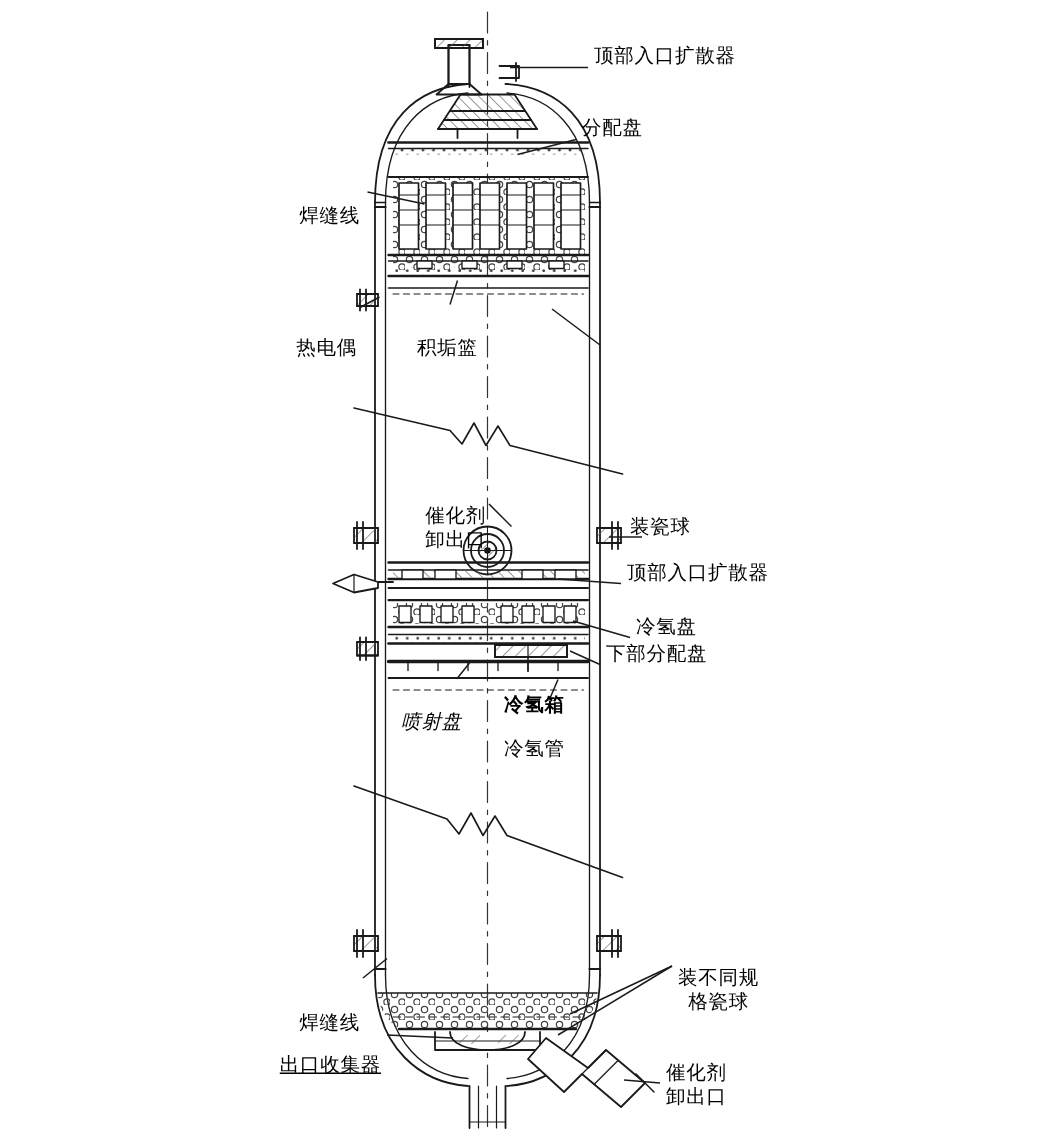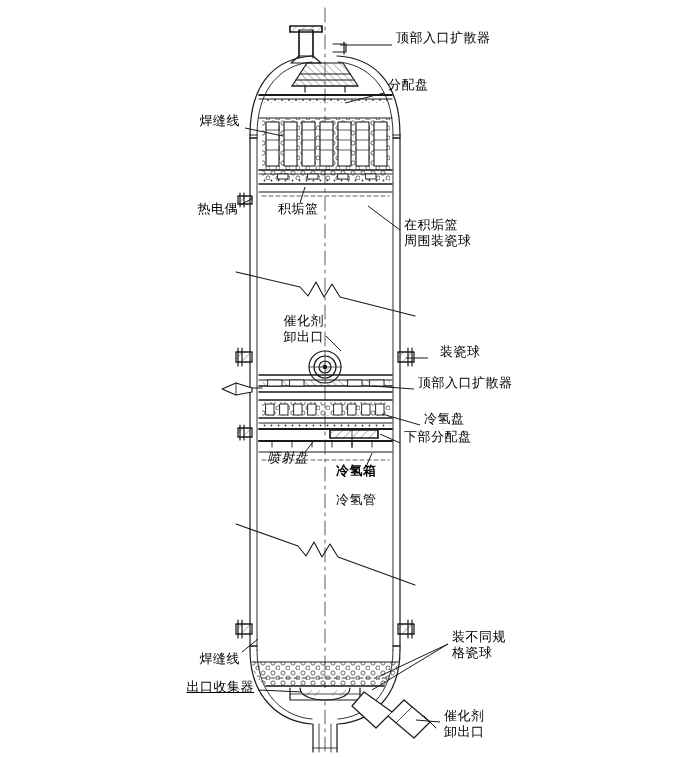--- a/index.html
+++ b/index.html
@@ -360,7 +360,7 @@
 
   <div class="lbl right" style="left:396px; top:30px;">顶部入口扩散器</div>
 
-  <div class="lbl right" style="left:388px; top:78px;font-family:Liberation Mono, monospace;">分配盘</div>
+  <div class="lbl right" style="left:388px; top:78px;">分配盘</div>
 
   <div class="lbl left" style="left:152px; top:113px; width:88px;">焊缝线</div>
 

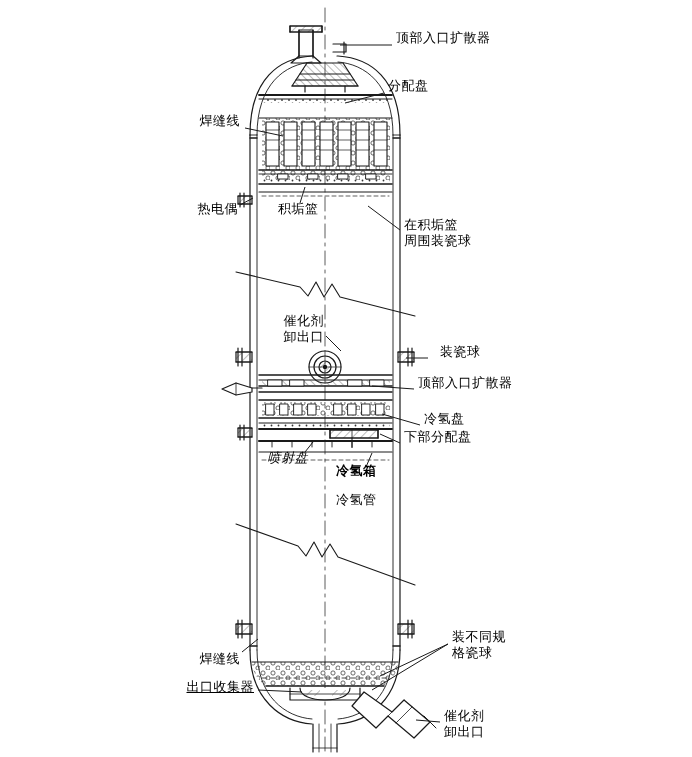--- a/index.html
+++ b/index.html
@@ -32,7 +32,7 @@
     letter-spacing: 0.5px;
   }
   .lbl.right { text-align: left; }
-  .lbl.left  { text-align: right; }
+  .lbl.left  { text-align: right; margin-top: 24px; }
 </style>
 </head>
 <body>

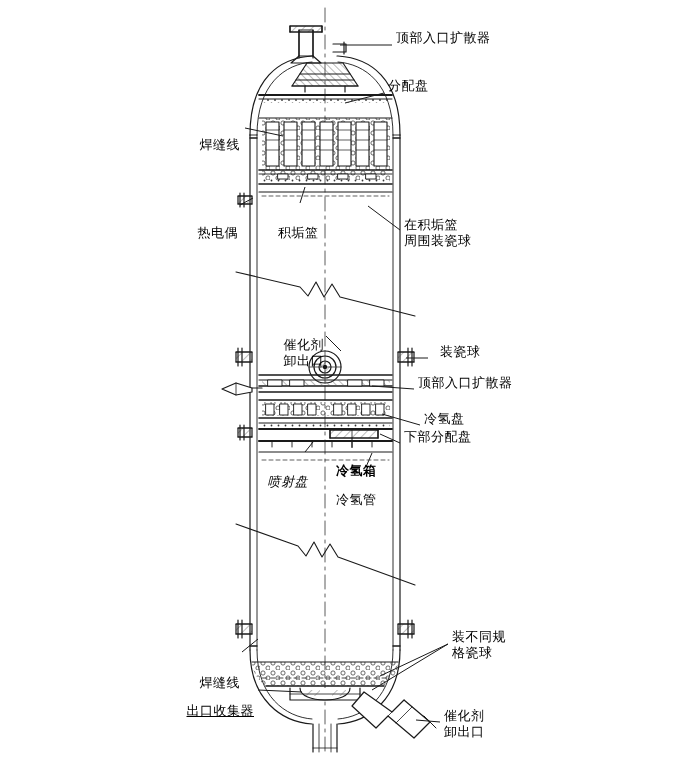--- a/index.html
+++ b/index.html
@@ -368,8 +368,6 @@
 
   <div class="lbl left" style="left:258px; top:201px;padding-left:20px;">积垢篮</div>
 
-  <div class="lbl right" style="left:404px; top:217px;">在积垢篮
-周围装瓷球</div>
 
   <div class="lbl left" style="left:258px; top:313px; width:66px;">催化剂
 卸出口</div>

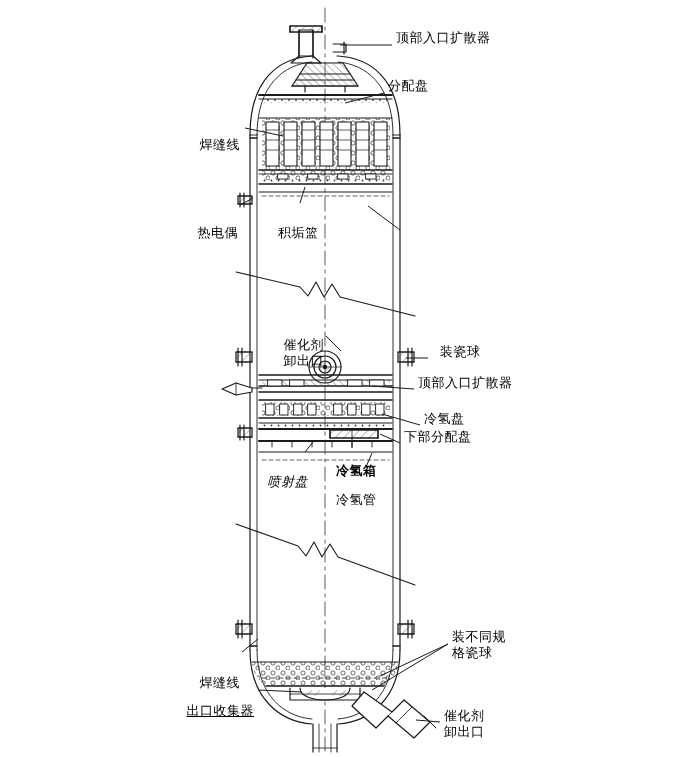--- a/index.html
+++ b/index.html
@@ -372,7 +372,7 @@
   <div class="lbl left" style="left:258px; top:313px; width:66px;">催化剂
 卸出口</div>
 
-  <div class="lbl right" style="left:440px; top:344px;">装瓷球</div>
+  <div class="lbl right" style="left:420px; top:344px;">装瓷球</div>
 
   <div class="lbl right" style="left:418px; top:375px;">顶部入口扩散器</div>
 

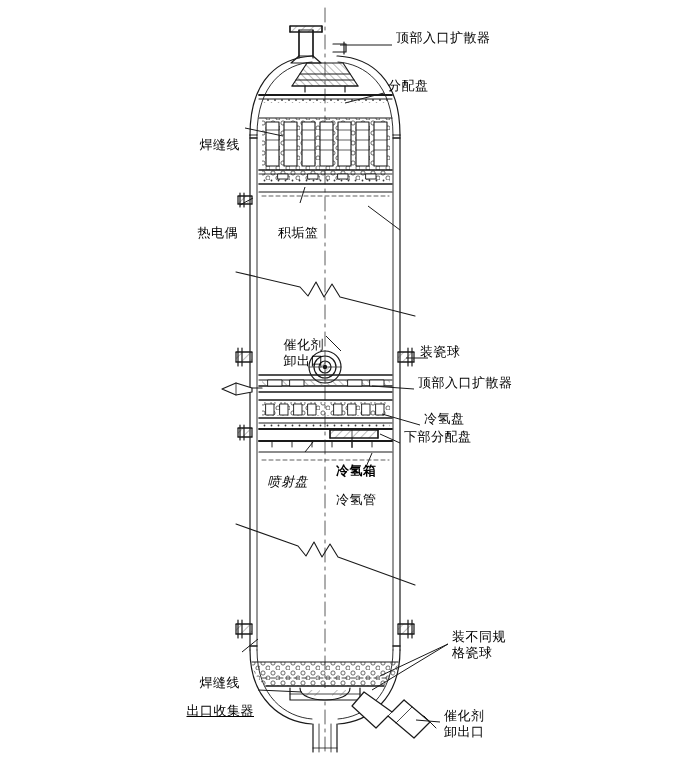--- a/index.html
+++ b/index.html
@@ -390,7 +390,7 @@
 
   <div class="lbl left" style="left:128px; top:679px; width:126px;text-decoration:underline;">出口收集器</div>
 
-  <div class="lbl right" style="left:452px; top:629px;">装不同规
+  <div class="lbl right" style="left:452px; top:645px;text-align:center;">装不同规
 格瓷球</div>
 
   <div class="lbl right" style="left:444px; top:708px;">催化剂

